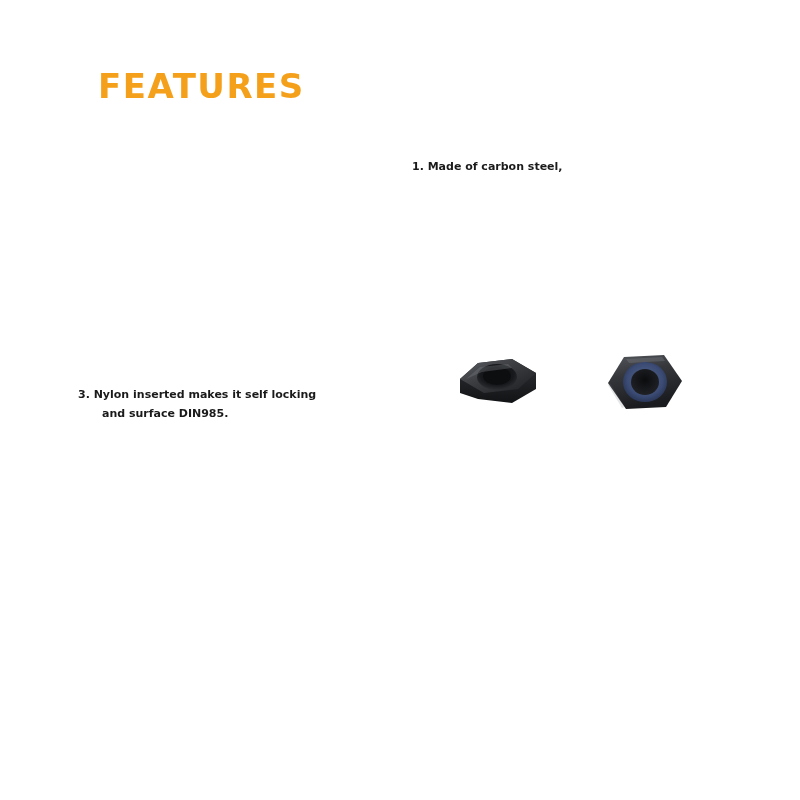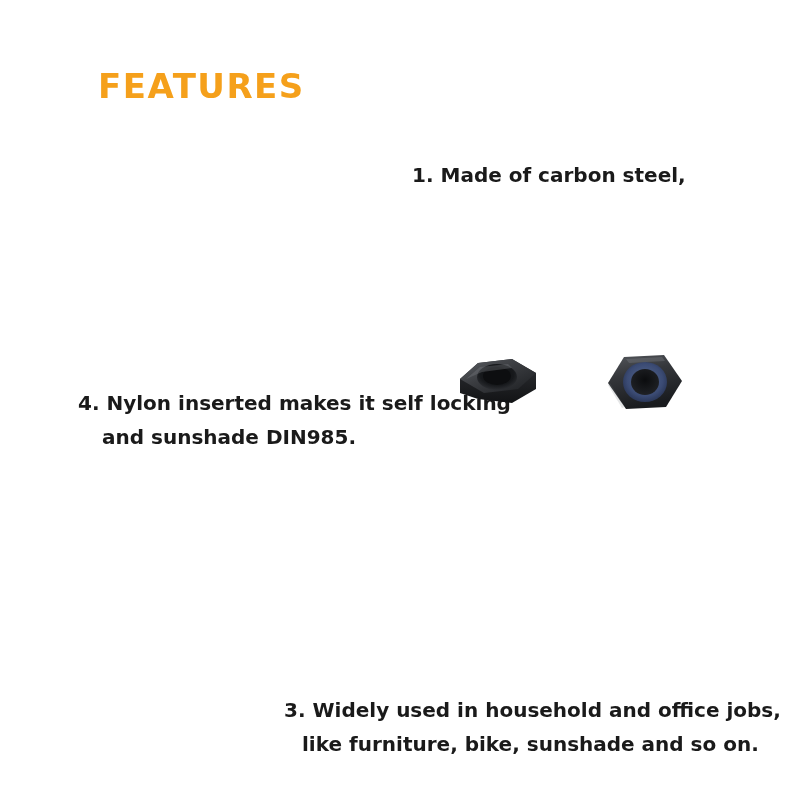--- a/index.html
+++ b/index.html
@@ -34,7 +34,7 @@
   .feature-block {
     position: absolute;
     color: #1a1a1a;
-    font-size: 20px;
+    font-size: 11px;
     font-weight: bold;
     line-height: 1.72;
     font-family: "DejaVu Sans", sans-serif;

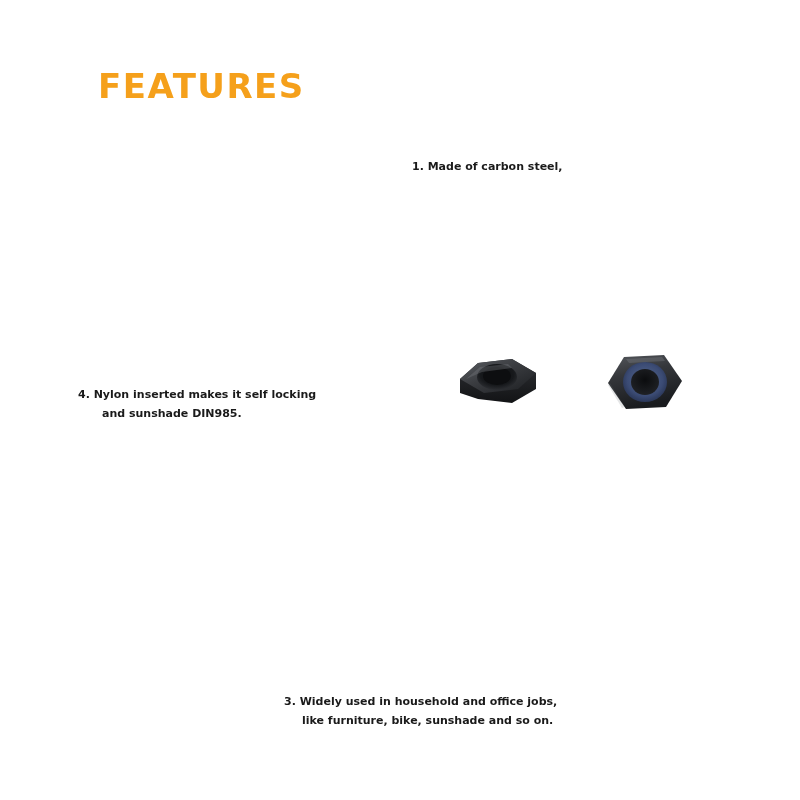--- a/index.html
+++ b/index.html
@@ -95,7 +95,7 @@
   </div>
 
   <div class="feature-block feature-2">
-    <div class="line-1">4. Nylon inserted makes it self locking</div>
+    <div class="line-1">3. Nylon inserted makes it self locking</div>
     <div class="line-3">and sunshade DIN985.</div>
   </div>
 

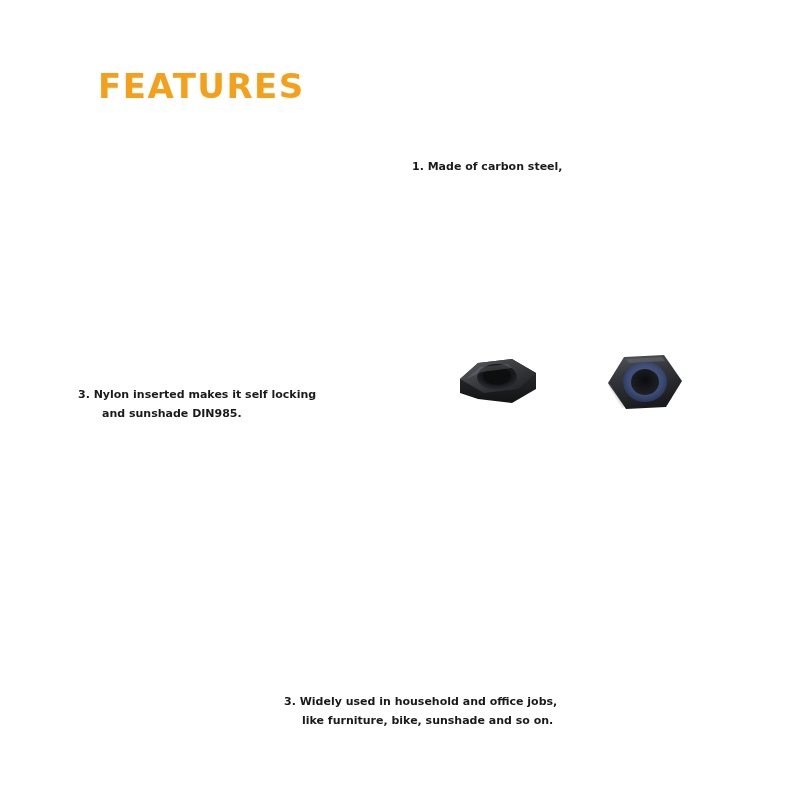--- a/index.html
+++ b/index.html
@@ -96,7 +96,7 @@
 
   <div class="feature-block feature-2">
     <div class="line-1">3. Nylon inserted makes it self locking</div>
-    <div class="line-3">and sunshade DIN985.</div>
+    <div class="line-3">and surface DIN985.</div>
   </div>
 
   <div class="feature-block feature-3">

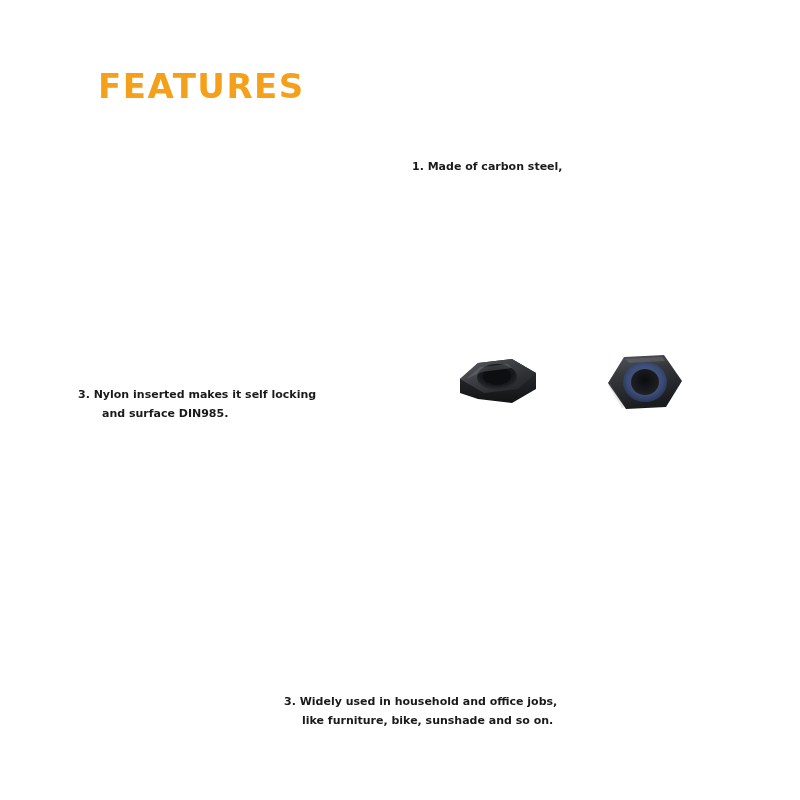--- a/index.html
+++ b/index.html
@@ -99,10 +99,6 @@
     <div class="line-3">and surface DIN985.</div>
   </div>
 
-  <div class="feature-block feature-3">
-    <div class="line-1">3. Widely used in household and office jobs,</div>
-    <div class="line-2">like furniture, bike, sunshade and so on.</div>
-  </div>
 
   <div class="nut nut-left">
     <svg width="96" height="86" viewBox="0 0 96 86" xmlns="http://www.w3.org/2000/svg">

